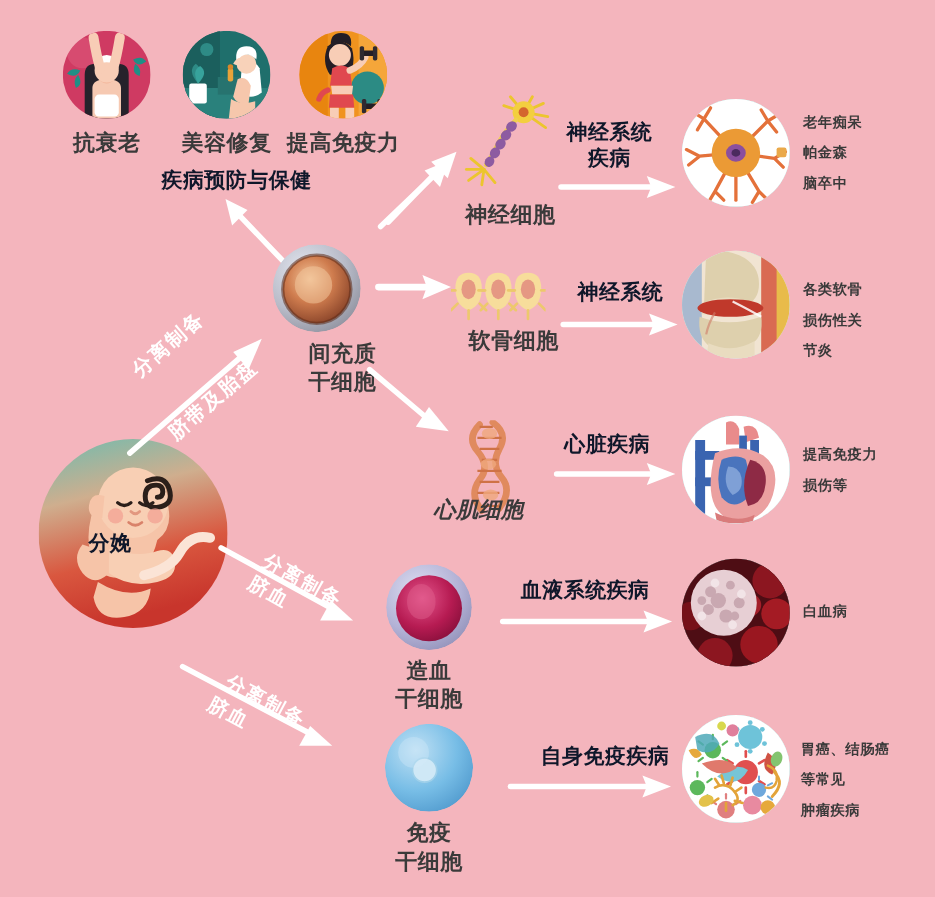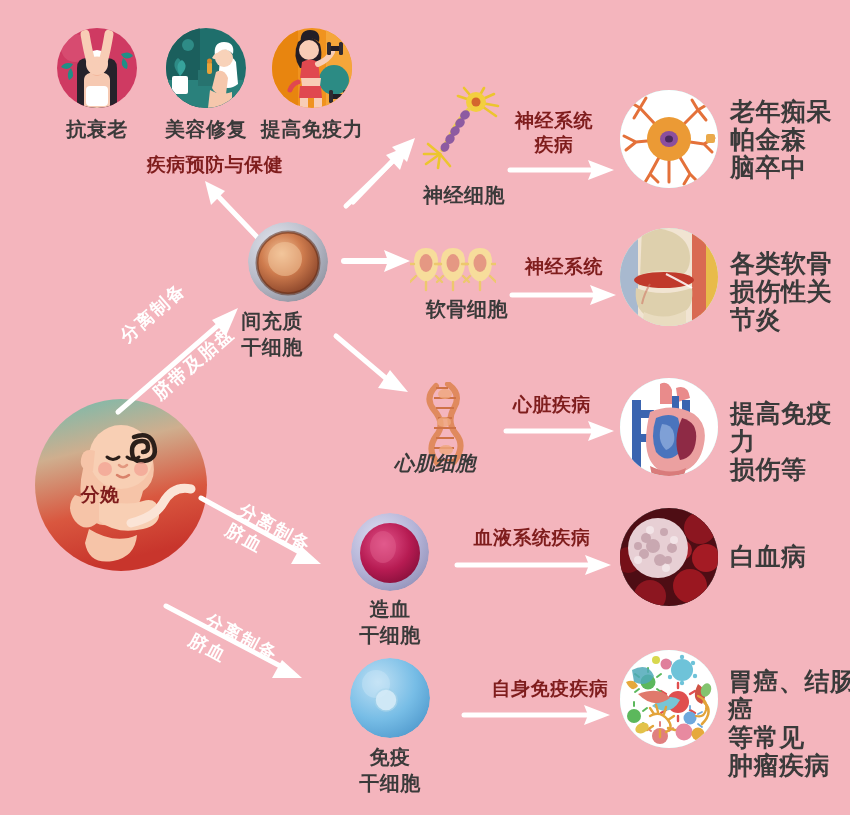--- a/index.html
+++ b/index.html
@@ -19,7 +19,7 @@
     text-align:center;white-space:pre-line;letter-spacing:.5px;
   }
   .lbl-white{
-    color:#7f1d1d;font-size:19px;line-height:24px;font-weight:700;
+    color:#0f172a;font-size:19px;line-height:24px;font-weight:700;
     text-align:center;white-space:pre-line;letter-spacing:.5px;
   }
   .lbl-right{

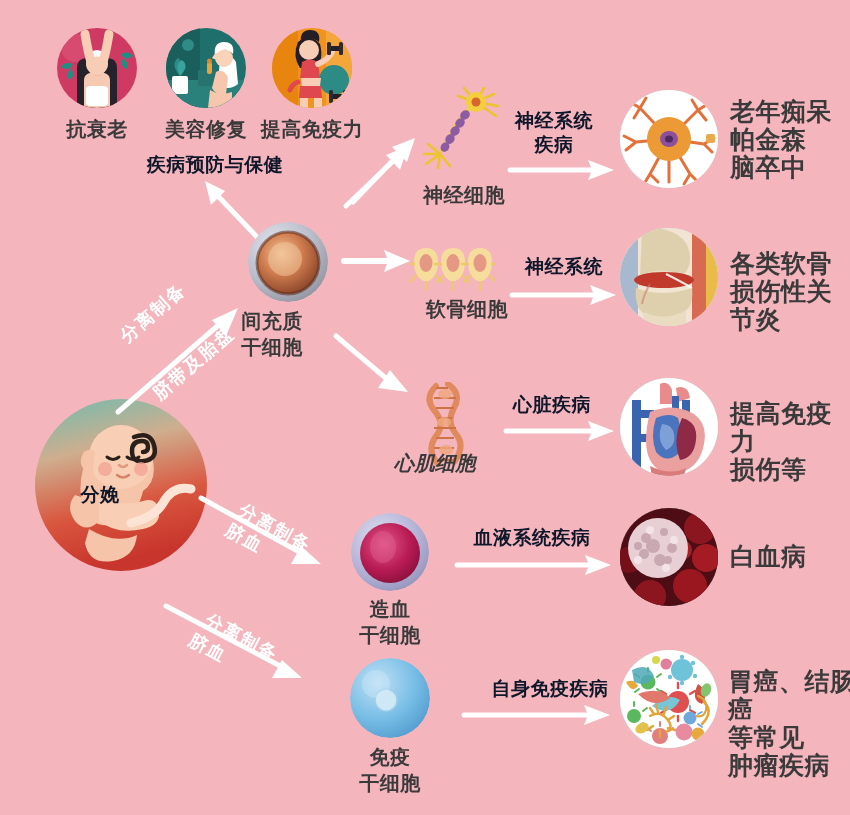--- a/index.html
+++ b/index.html
@@ -23,7 +23,7 @@
     text-align:center;white-space:pre-line;letter-spacing:.5px;
   }
   .lbl-right{
-    color:#3a3a3a;font-size:25px;line-height:28px;font-weight:700;
+    color:#3a3a3a;font-size:13px;line-height:28px;font-weight:700;
     text-align:left;white-space:pre-line;letter-spacing:.5px;
   }
 

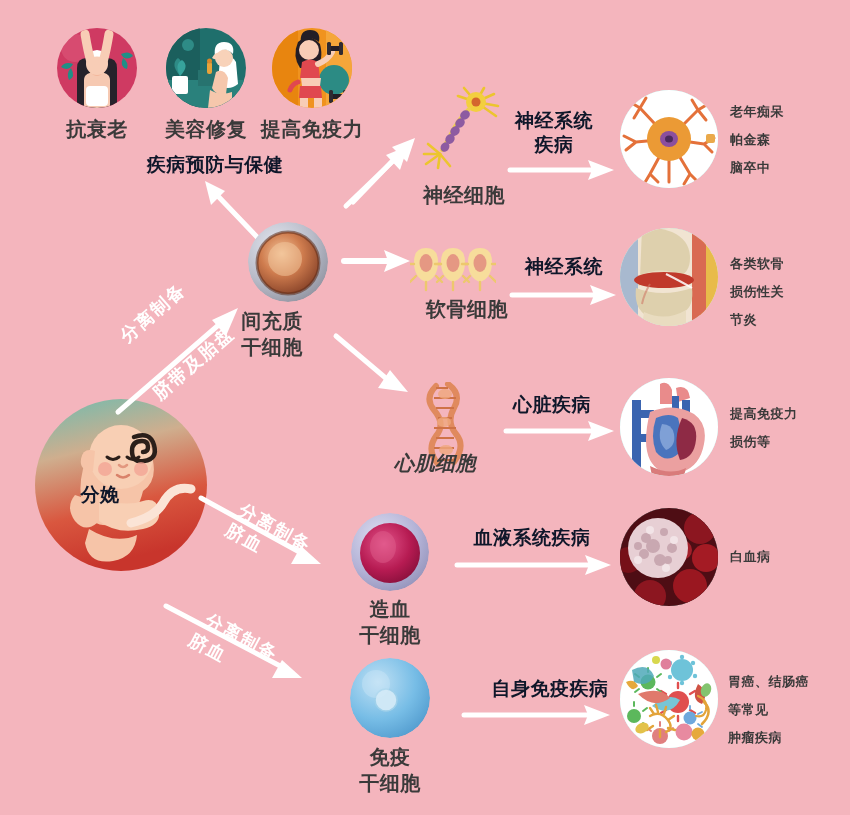--- a/index.html
+++ b/index.html
@@ -206,7 +206,7 @@
       <circle cx="37" cy="37" r="17" fill="#f0c49b" opacity=".55"></circle>
     </svg>
   </div>
-  <div class="lbl-dark abs" style="left:217px;top:308px;width:110px;">间充质
+  <div class="lbl-dark abs" style="left:232px;top:308px;width:110px;text-align:right;">间充质
 干细胞</div>
 
   <div class="arrow-wrap" style="left:340px;top:138px;">

